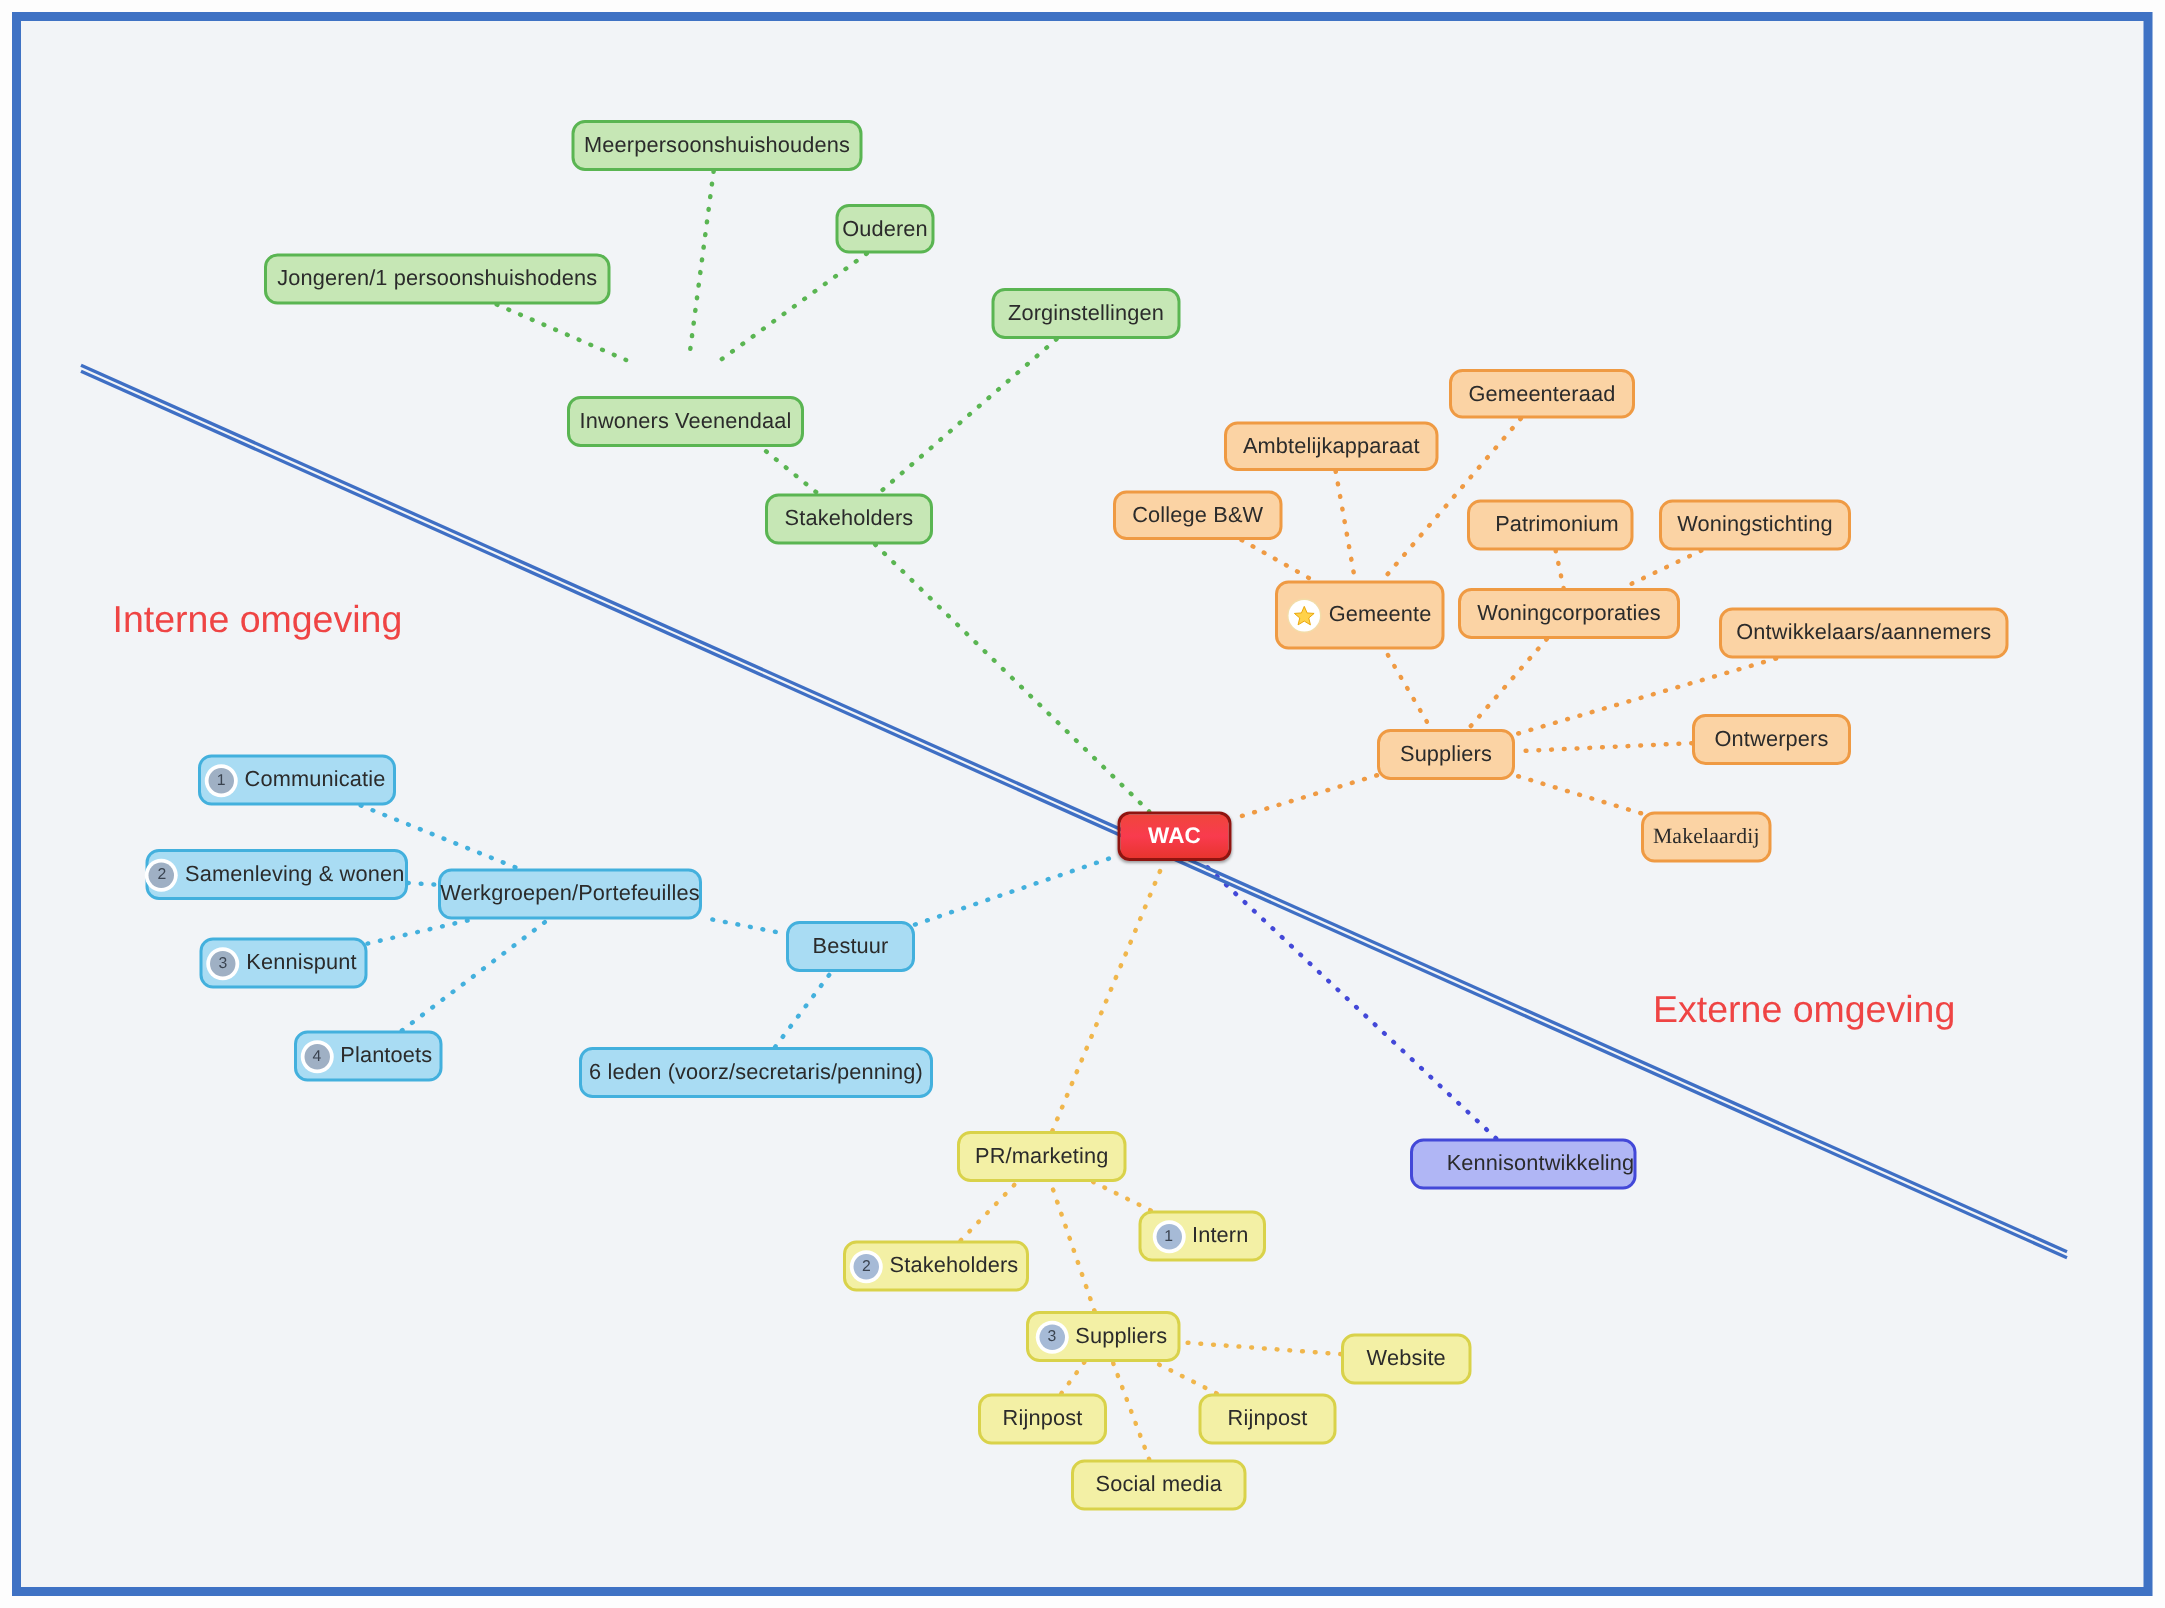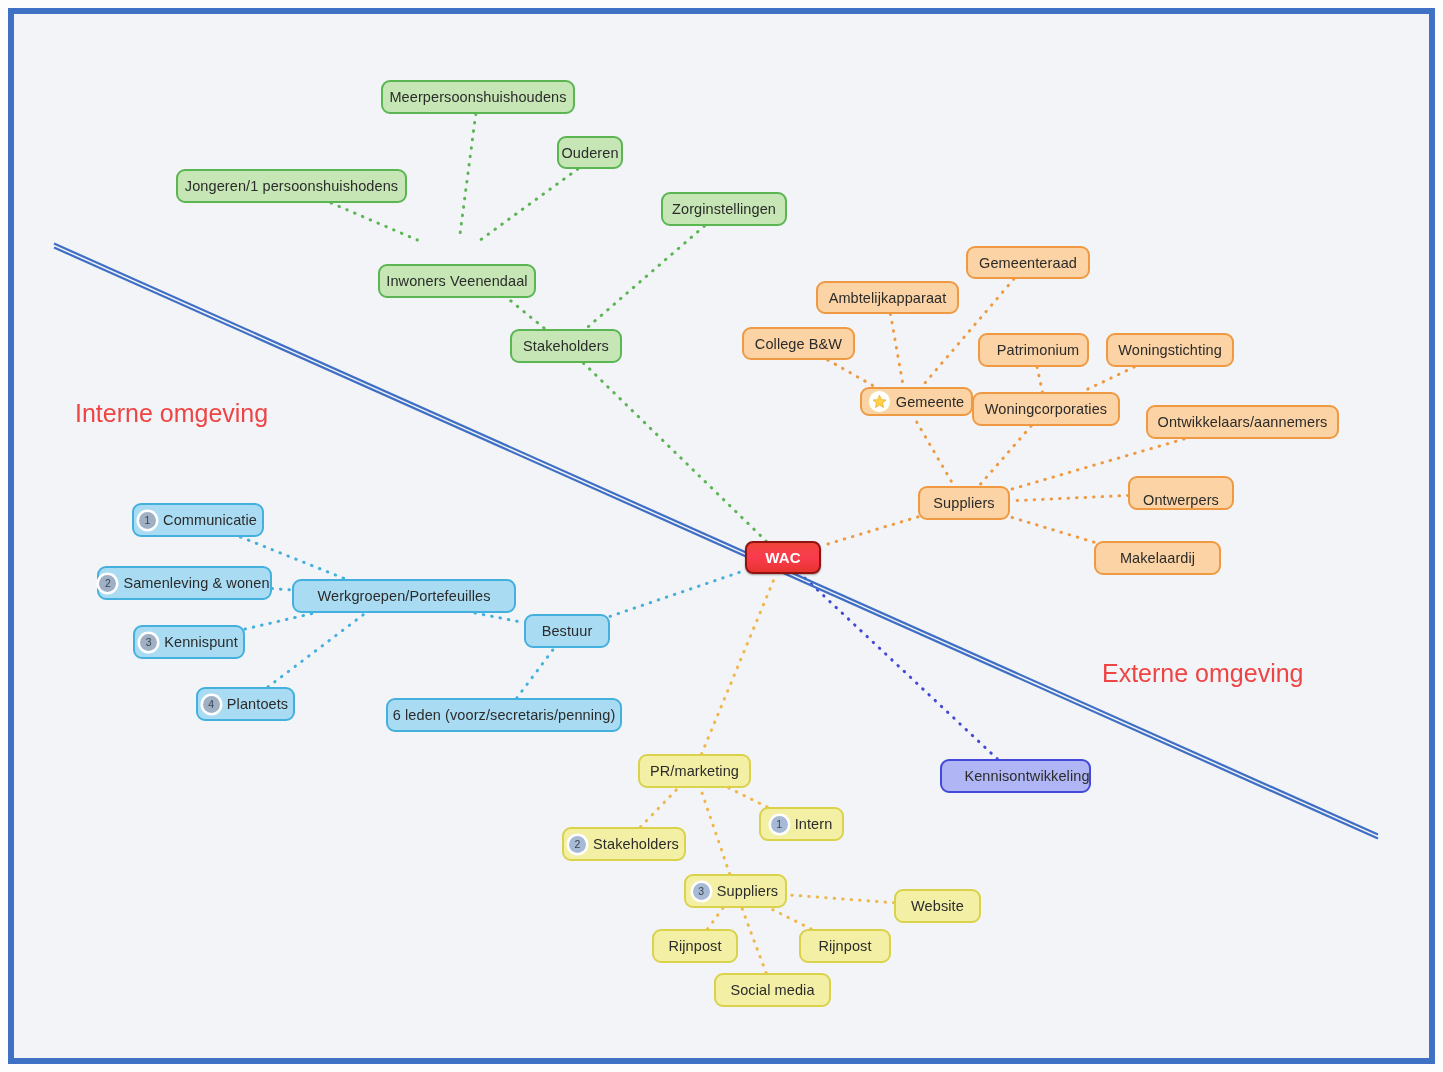--- a/index.html
+++ b/index.html
@@ -181,7 +181,7 @@
         <div class="node orange" style="left: 1106px; top: 333px; width: 128px; height: 34px;">
           <span>Woningstichting</span>
         </div>
-        <div class="node orange" style="left: 850px; top: 387px; width: 113px; height: 29px; margin-left: 10px;">
+        <div class="node orange" style="left: 850px; top: 387px; width: 113px; height: 46px;">
           <span class="star-icon">
             <svg width="15" height="15" viewBox="0 0 24 24">
               <polygon points="12,2 15,9 22.5,9.5 16.8,14.4 18.6,21.7 12,17.7 5.4,21.7 7.2,14.4 1.5,9.5 9,9" fill="#ffd24a" stroke="#e8a200" stroke-width="1" stroke-linejoin="round"></polygon>

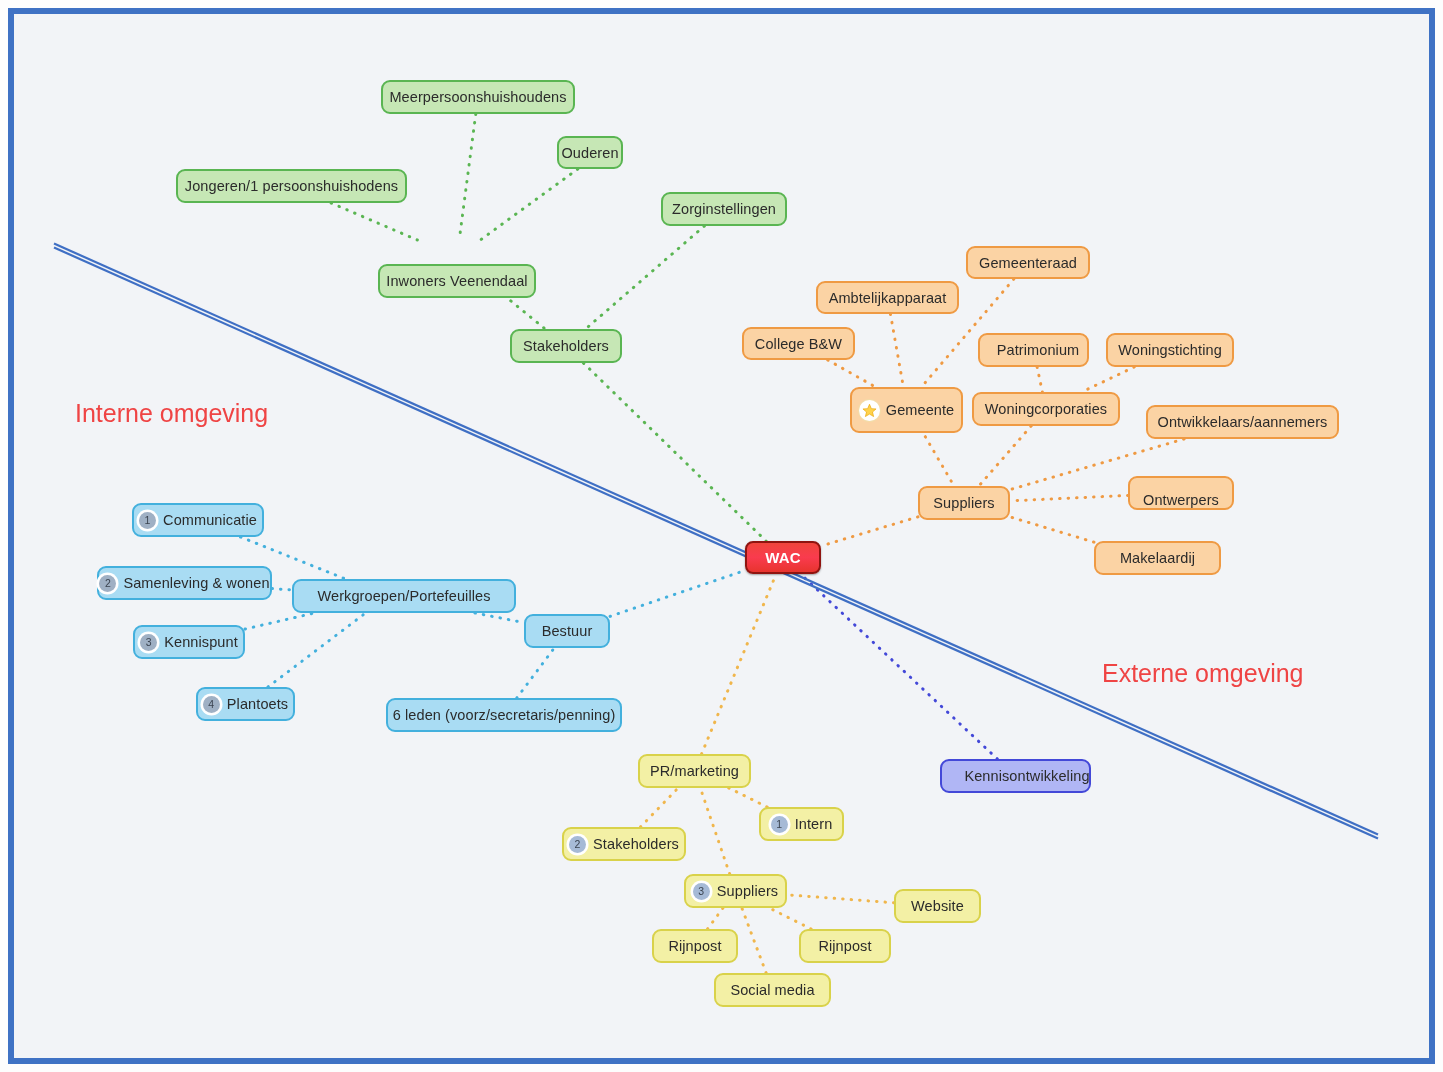--- a/index.html
+++ b/index.html
@@ -195,7 +195,7 @@
         <div class="node orange" style="left: 1146px; top: 405px; width: 193px; height: 34px;">
           <span>Ontwikkelaars/aannemers</span>
         </div>
-        <div class="node orange" style="left: 1128px; top: 476px; width: 106px; height: 34px; align-items: flex-end;">
+        <div class="node orange" style="left: 1128px; top: 476px; width: 106px; height: 34px;">
           <span>Ontwerpers</span>
         </div>
         <div class="node orange" style="left: 918px; top: 486px; width: 92px; height: 34px;">

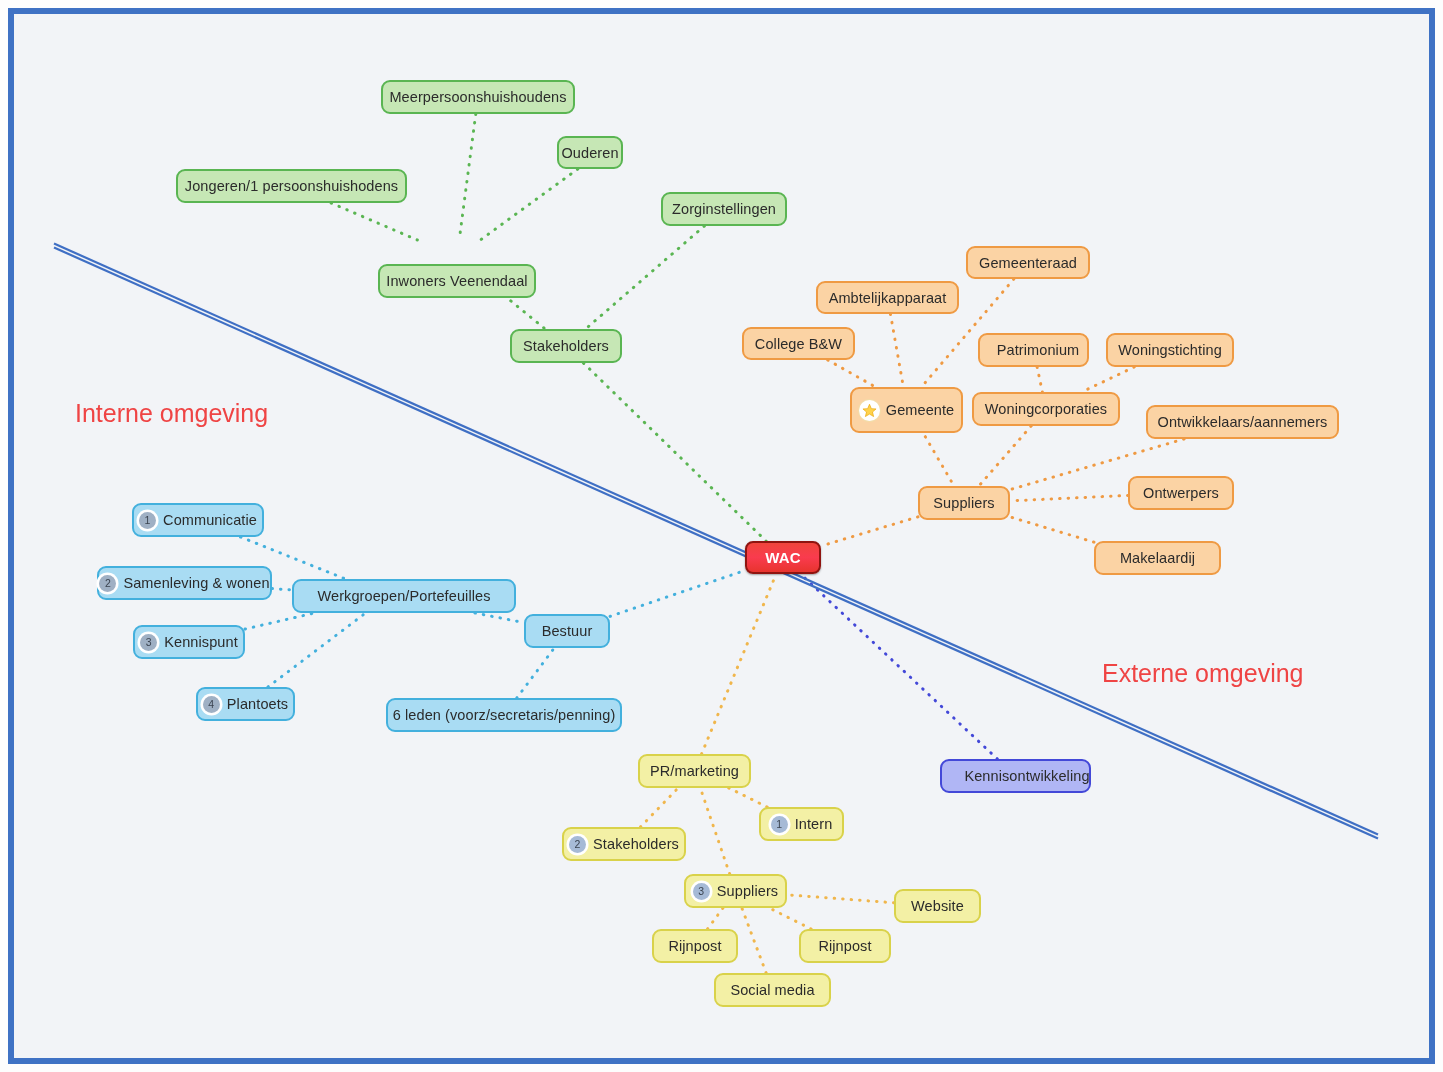--- a/index.html
+++ b/index.html
@@ -201,7 +201,7 @@
         <div class="node orange" style="left: 918px; top: 486px; width: 92px; height: 34px;">
           <span>Suppliers</span>
         </div>
-        <div class="node orange" style="left: 1094px; top: 541px; width: 127px; height: 34px;">
+        <div class="node orange" style="left: 1094px; top: 541px; width: 87px; height: 34px; font-family: Liberation Serif, serif;">
           <span>Makelaardij</span>
         </div>
         <div class="node blue" style="left: 132px; top: 503px; width: 132px; height: 34px;">

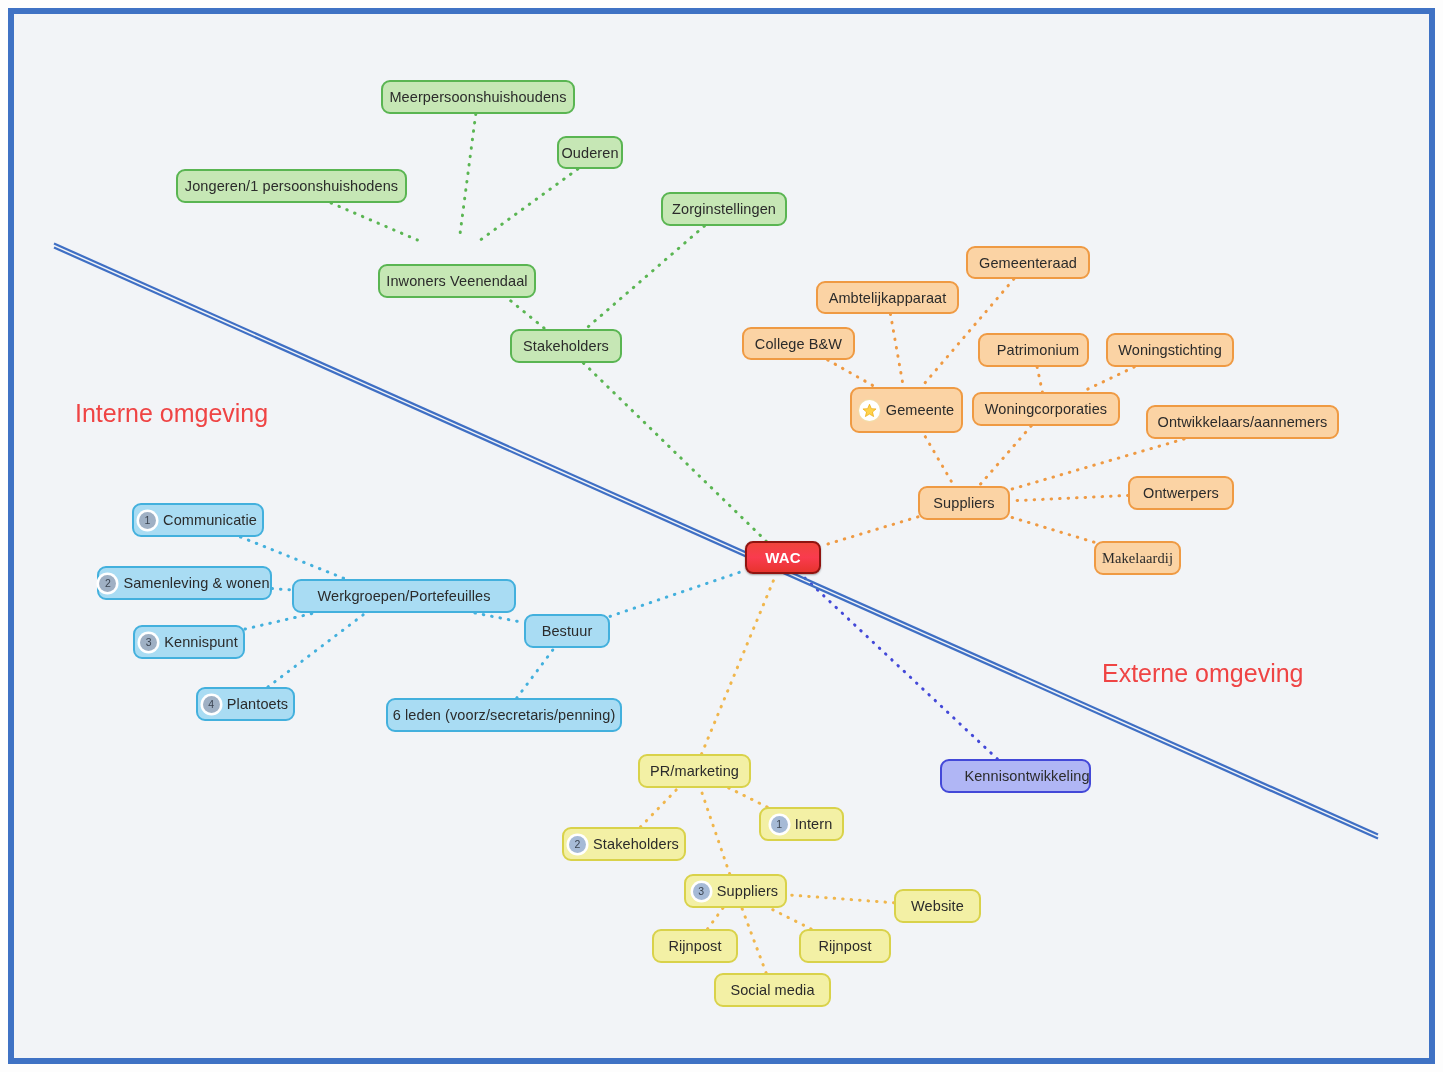--- a/index.html
+++ b/index.html
@@ -212,7 +212,7 @@
           <span class="badge">2</span>
           <span>Samenleving &amp; wonen</span>
         </div>
-        <div class="node blue" style="left: 292px; top: 579px; width: 224px; height: 34px;">
+        <div class="node blue" style="left: 292px; top: 579px; width: 176px; height: 34px;">
           <span>Werkgroepen/Portefeuilles</span>
         </div>
         <div class="node blue" style="left: 133px; top: 625px; width: 112px; height: 34px;">

